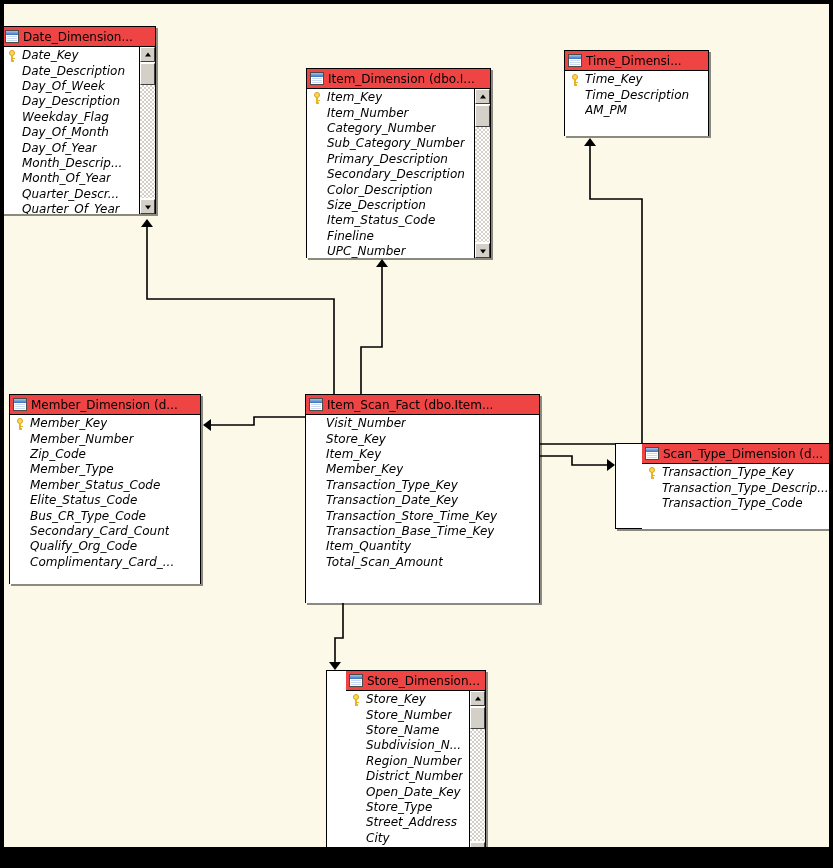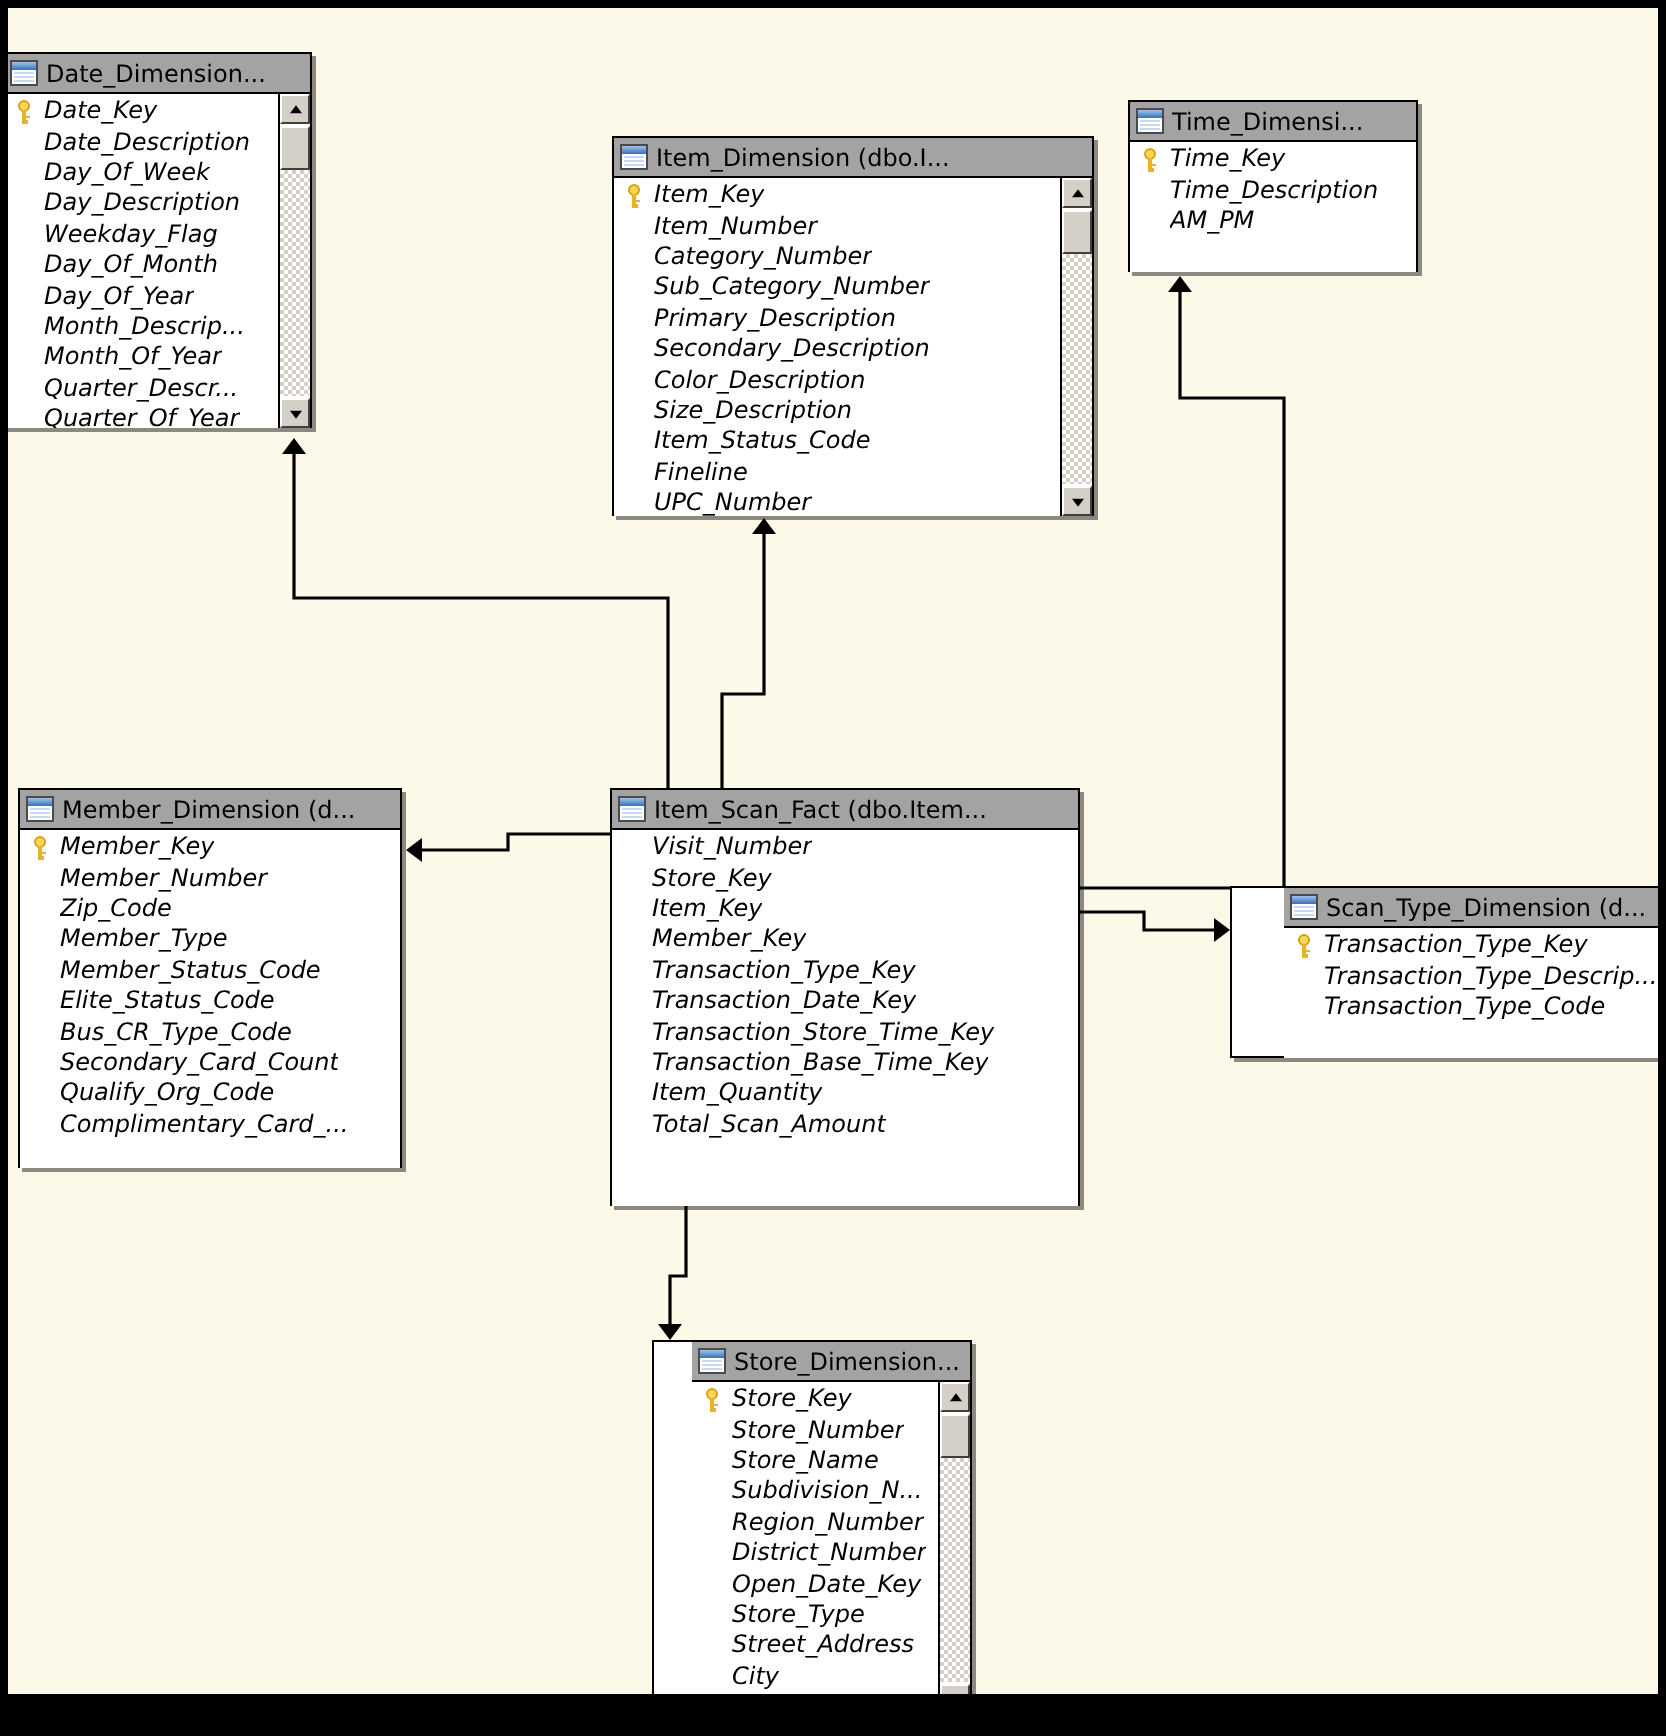--- a/index.html
+++ b/index.html
@@ -42,7 +42,7 @@
   .tbl-head {
     box-sizing: border-box;
     height: 20px;
-    background: #a3a3a3;
+    background: #ef4444;
     border-bottom: 1px solid #000;
     display: flex;
     align-items: center;

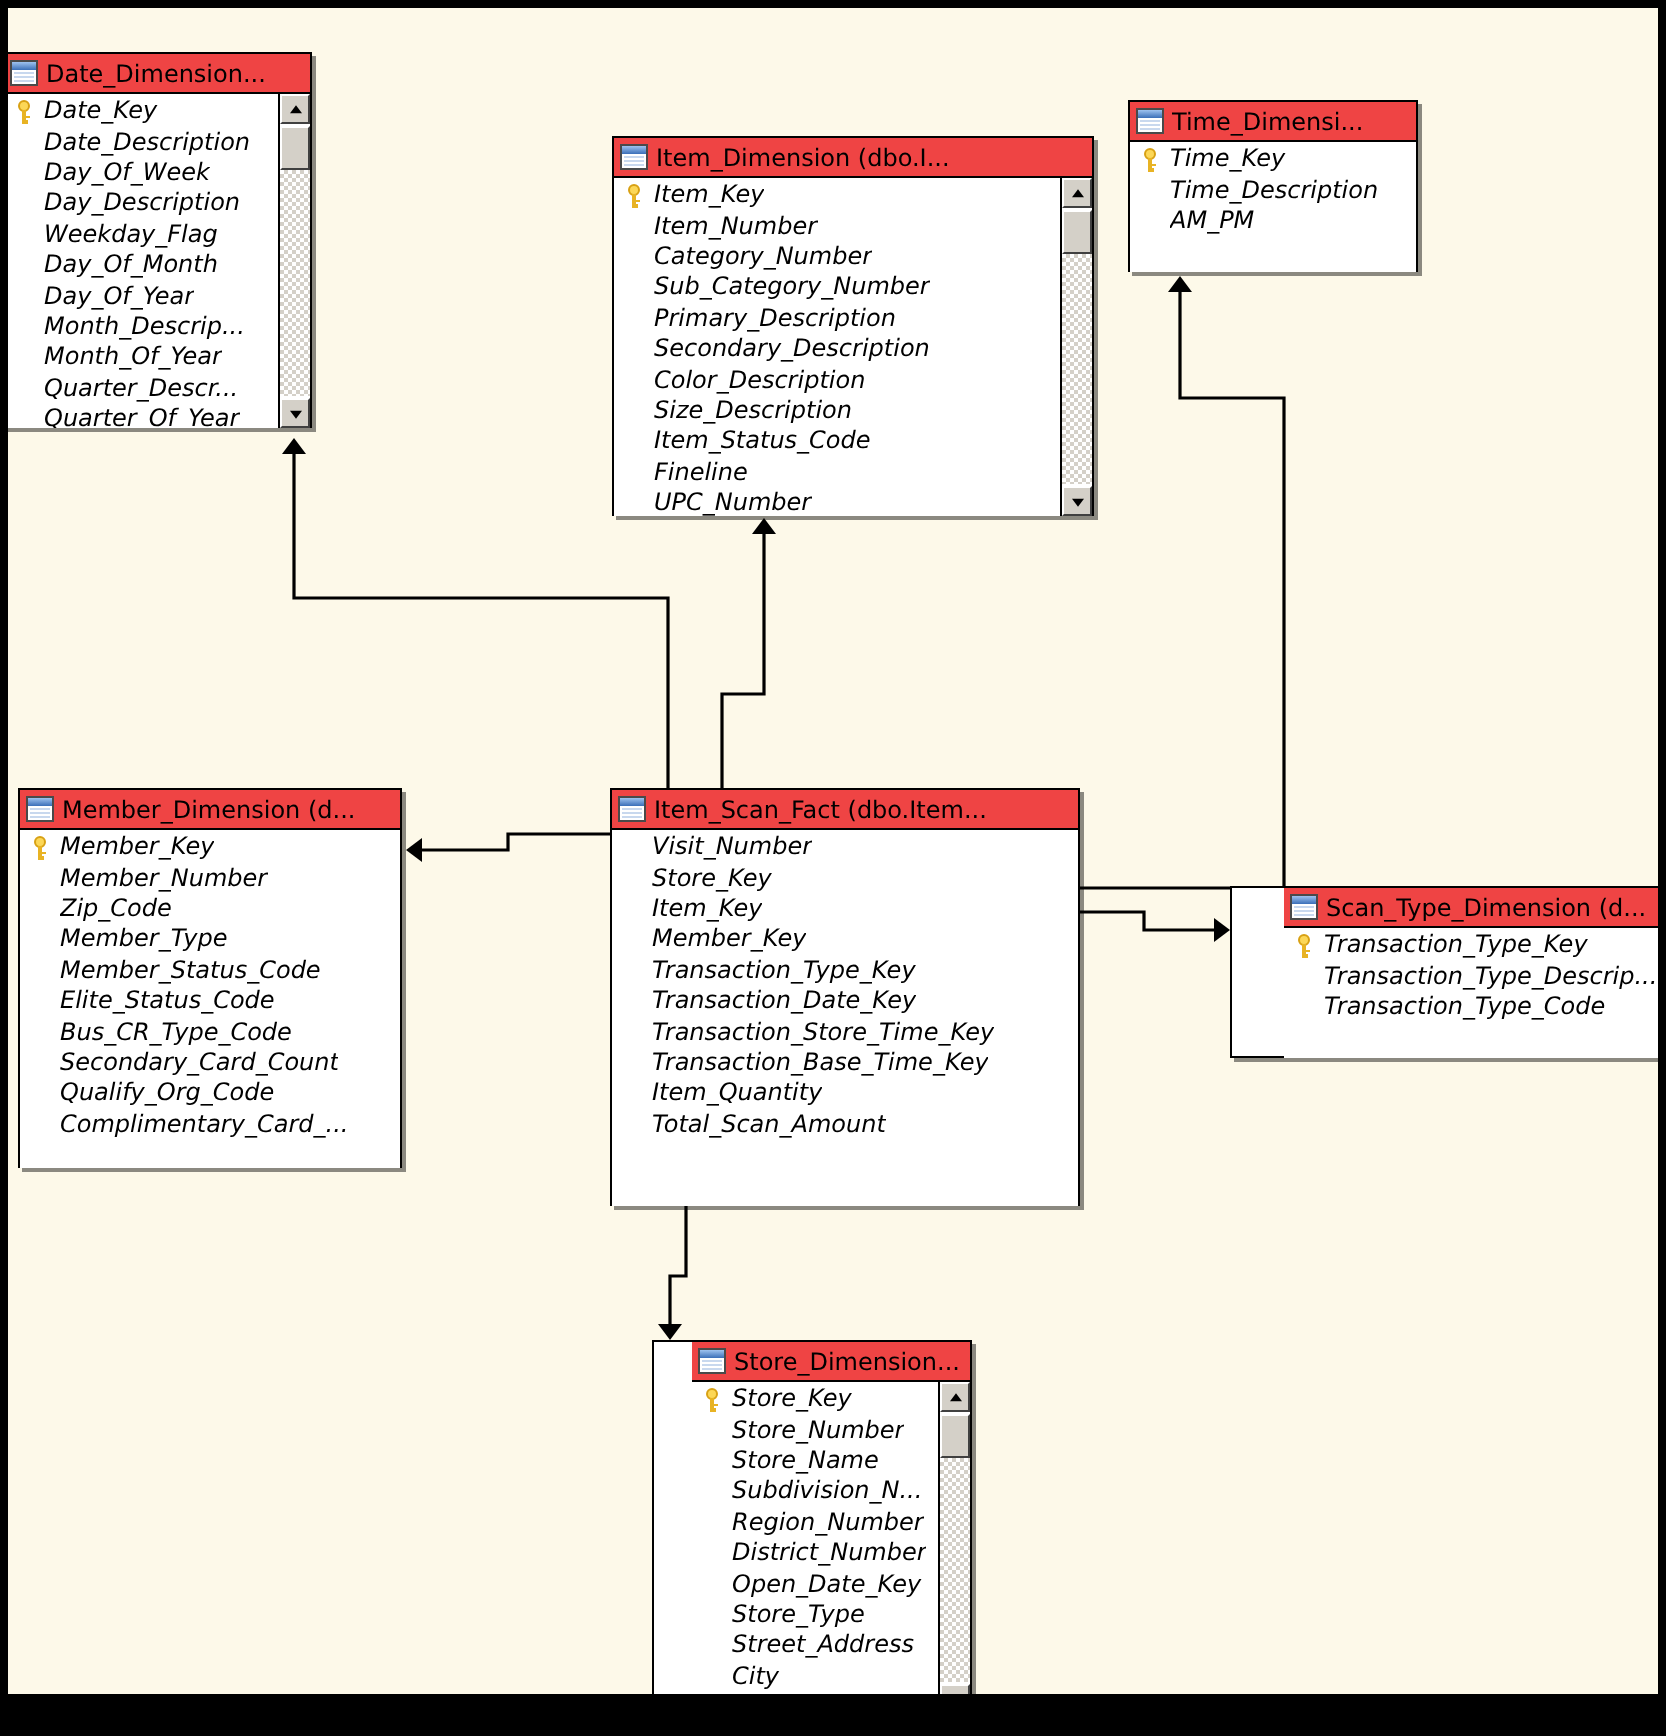--- a/index.html
+++ b/index.html
@@ -298,7 +298,7 @@
           </div>
         </div>
       </div>
-      <div class="tbl" style="left: 302px; top: 64px; width: 241px; height: 190px;">
+      <div class="tbl" style="left: 302px; top: 64px; width: 185px; height: 190px;">
         <div class="tbl-head">
           <span class="tbl-icon"></span>
           <span class="tbl-title">Item_Dimension (dbo.I...</span>

